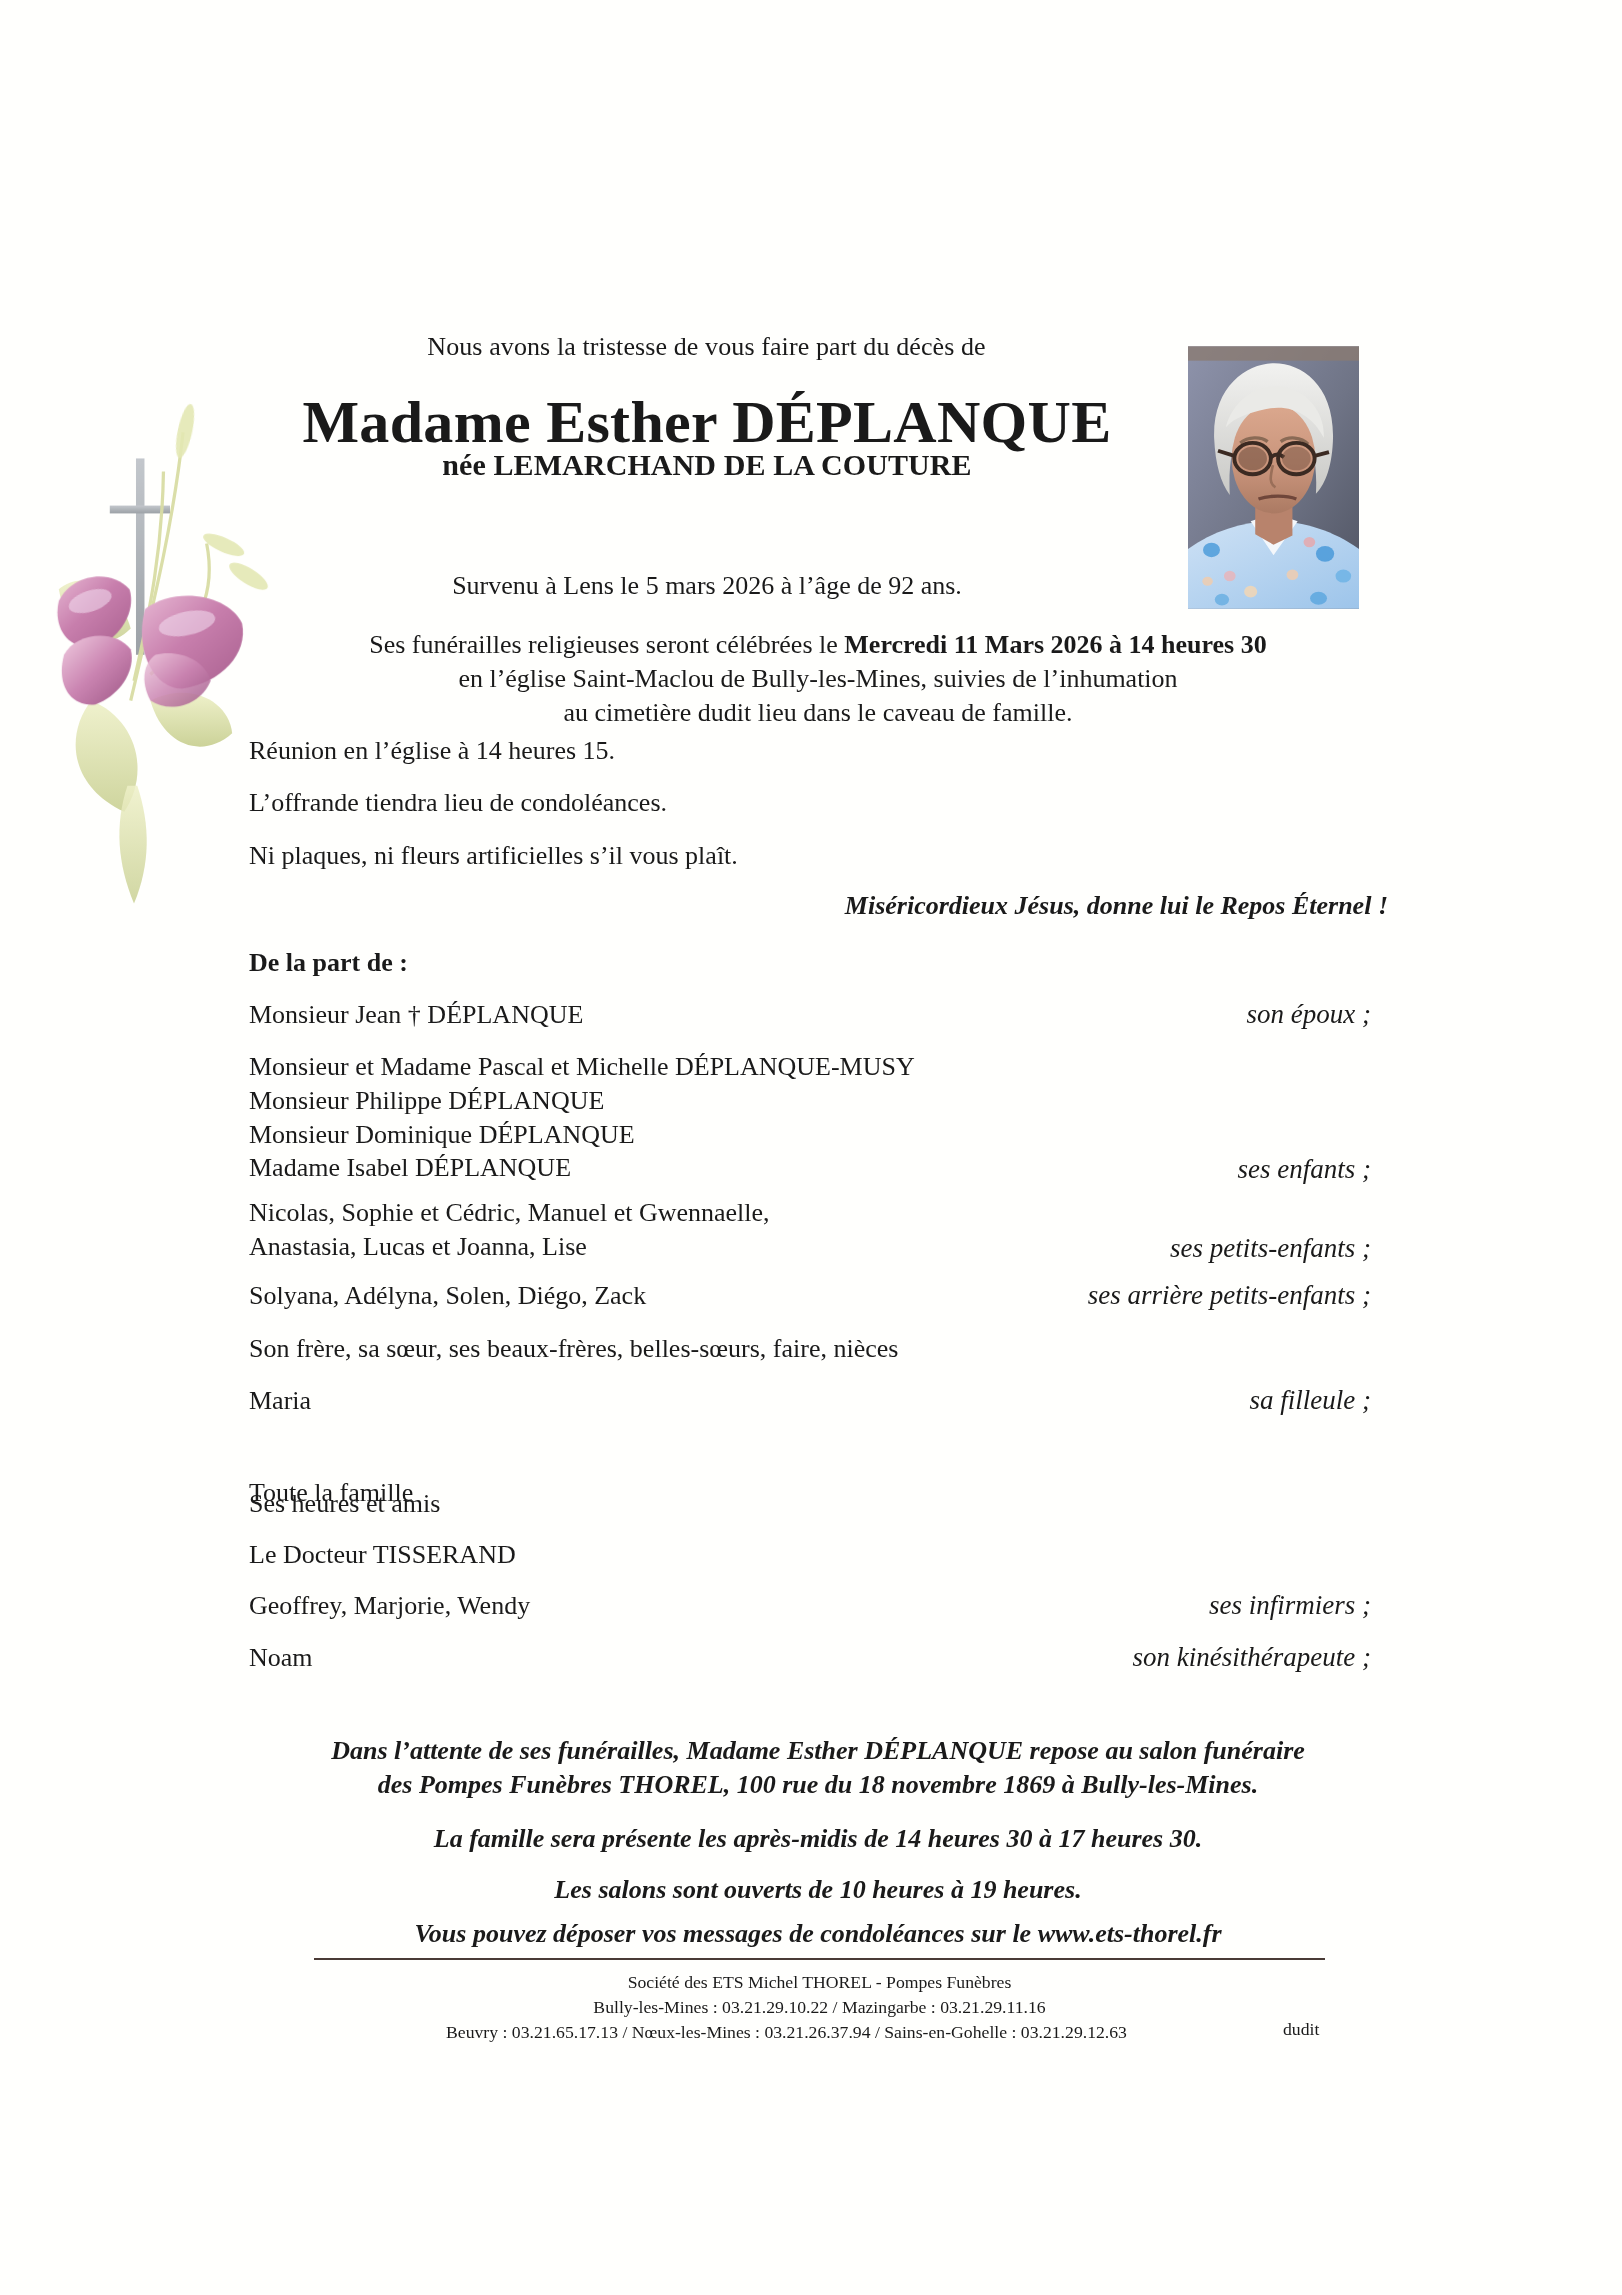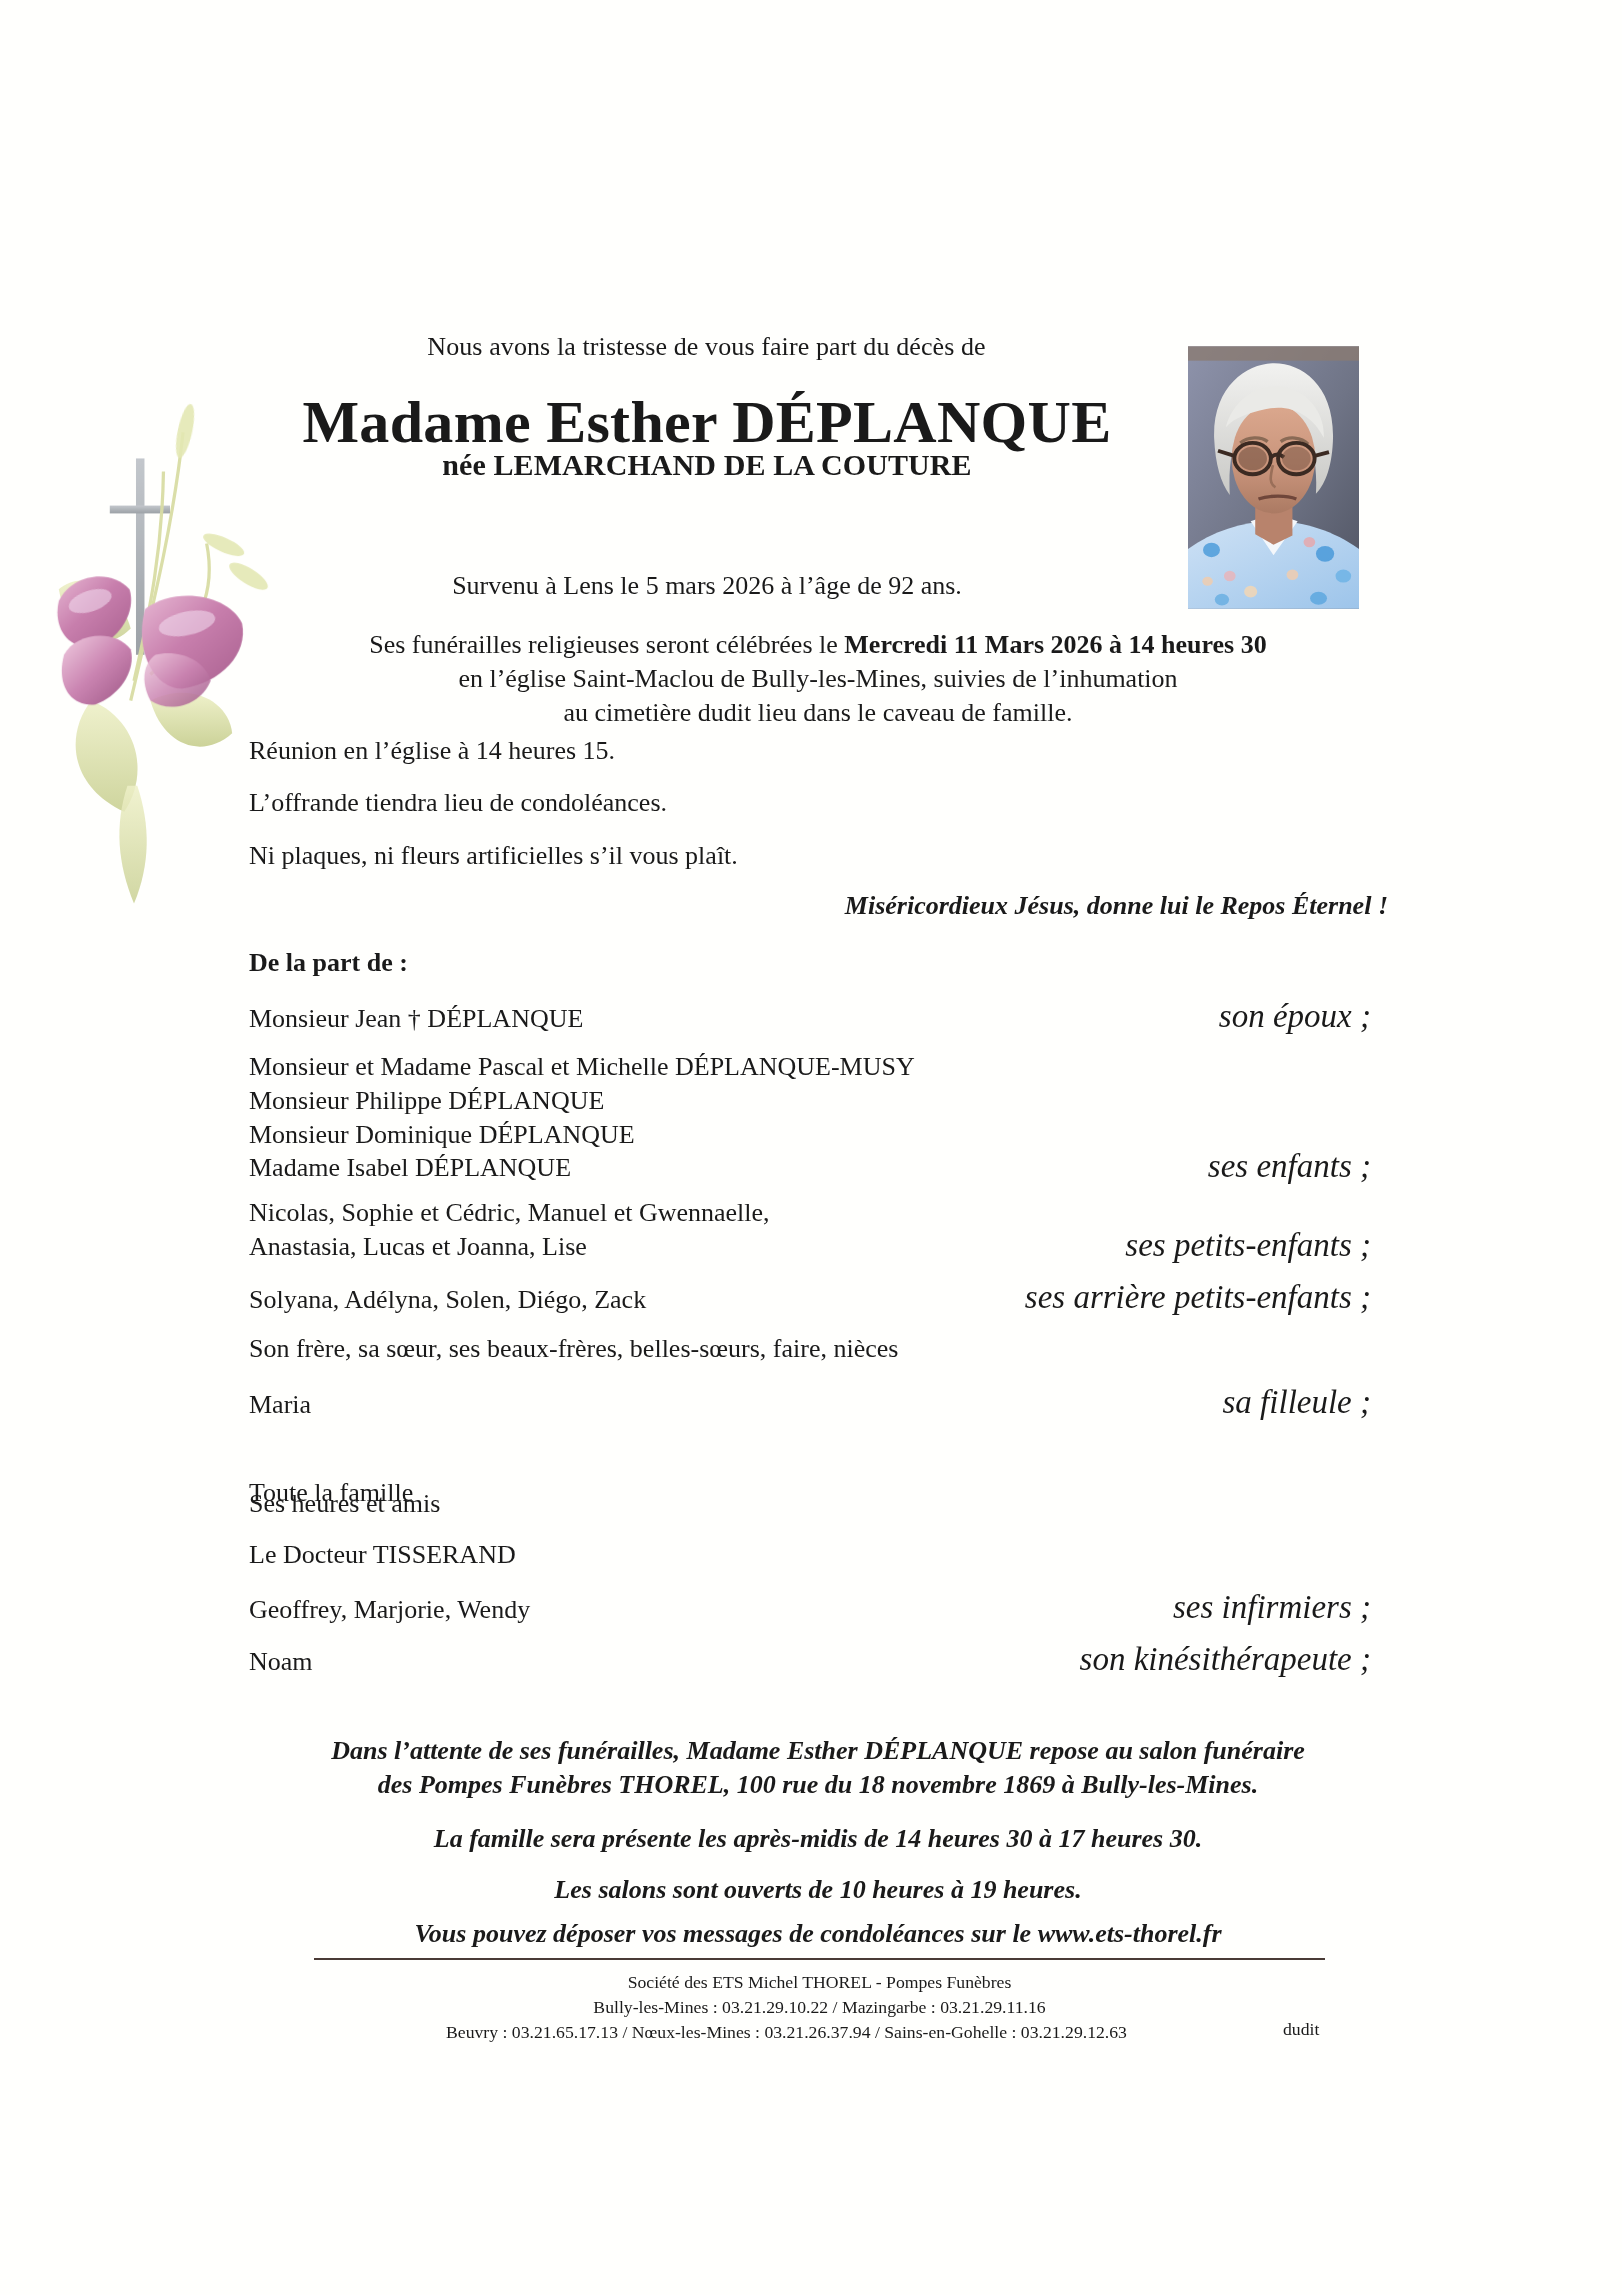--- a/index.html
+++ b/index.html
@@ -63,7 +63,7 @@
   .f-body    { font-size: 26px; }
   .f-bodyb   { font-size: 26px; font-weight: bold; }
   .f-ital    { font-size: 26px; font-style: italic; font-weight: bold; }
-  .f-role    { font-size: 33px; font-style: italic; }
+  .f-role    { font-size: 27px; font-style: italic; }
   .f-list    { font-size: 26px; }
   .f-bottom  { font-size: 26px; font-style: italic; font-weight: bold; }
   .f-foot    { font-size: 17.7px; }

